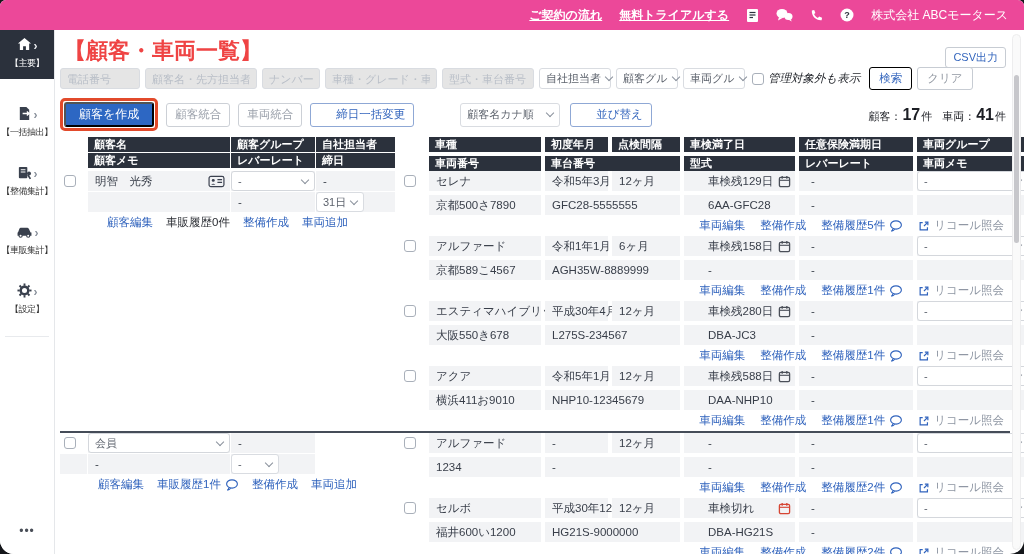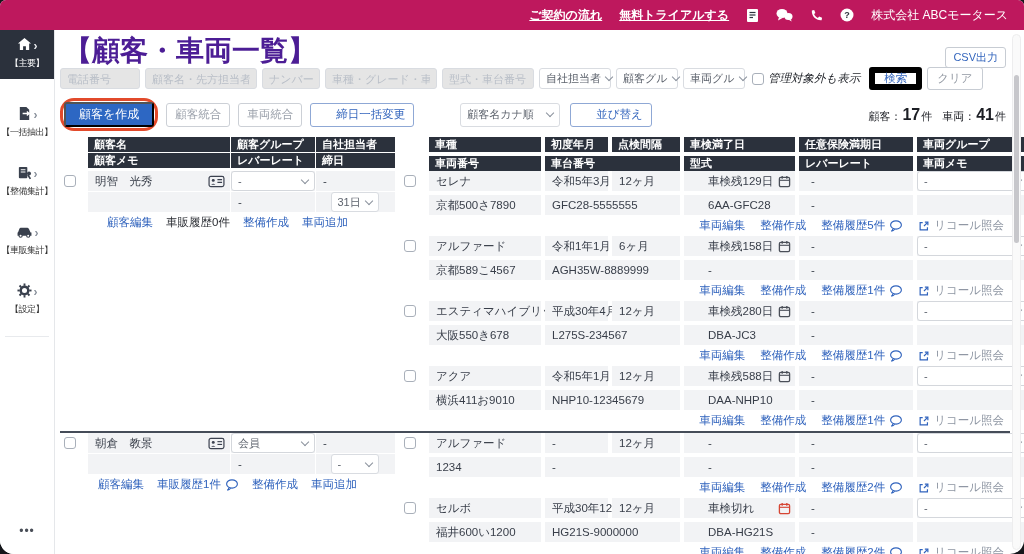--- a/index.html
+++ b/index.html
@@ -8,7 +8,7 @@
   .window { width:1024px; height:554px; background:#fff; border-radius:6px 6px 14px 14px; overflow:hidden; position:relative; flex:0 0 auto; }
 
   
-  .topbar { height:30px; background:#be185d; display:flex; align-items:center; justify-content:flex-end; gap:17px; padding-right:16px; }
+  .topbar { height:30px; background:#ec4899; display:flex; align-items:center; justify-content:flex-end; gap:17px; padding-right:16px; }
   .tb-link { color:#fff; font-size:12px; font-weight:bold; text-decoration:underline; cursor:pointer; white-space:nowrap; }
   .tb-icon { display:flex; align-items:center; cursor:pointer; }
   .tb-company { color:#fff; font-size:12px; white-space:nowrap; }

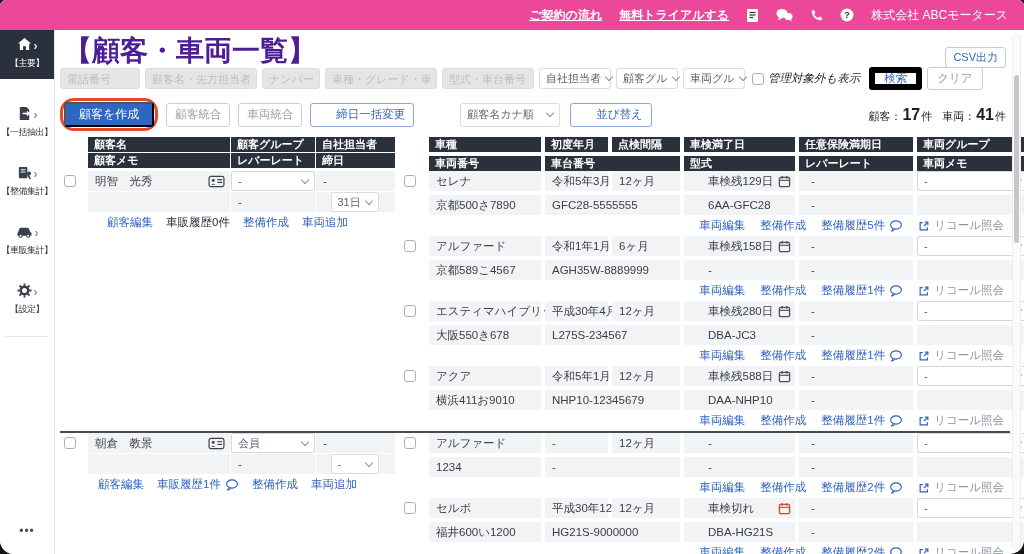--- a/index.html
+++ b/index.html
@@ -33,7 +33,7 @@
 
   
   .title-row { display:flex; align-items:flex-start; padding-top:7px; height:34px; }
-  .page-title { font-family:"Liberation Serif","DejaVu Serif",serif; font-size:28px; font-weight:bold; color:#4c1d95; margin-left:4px; line-height:27px; white-space:nowrap; }
+  .page-title { font-family:"Liberation Serif","DejaVu Serif",serif; font-size:22px; font-weight:bold; color:#ef4444; margin-left:4px; line-height:27px; white-space:nowrap; }
   .csv-btn { margin-left:auto; margin-right:18px; margin-top:10px; border:1px solid #c7ccd3; border-radius:3px; color:#3365bd; font-size:11px; padding:2px 7px; background:#fff; cursor:pointer; white-space:nowrap; }
 
   

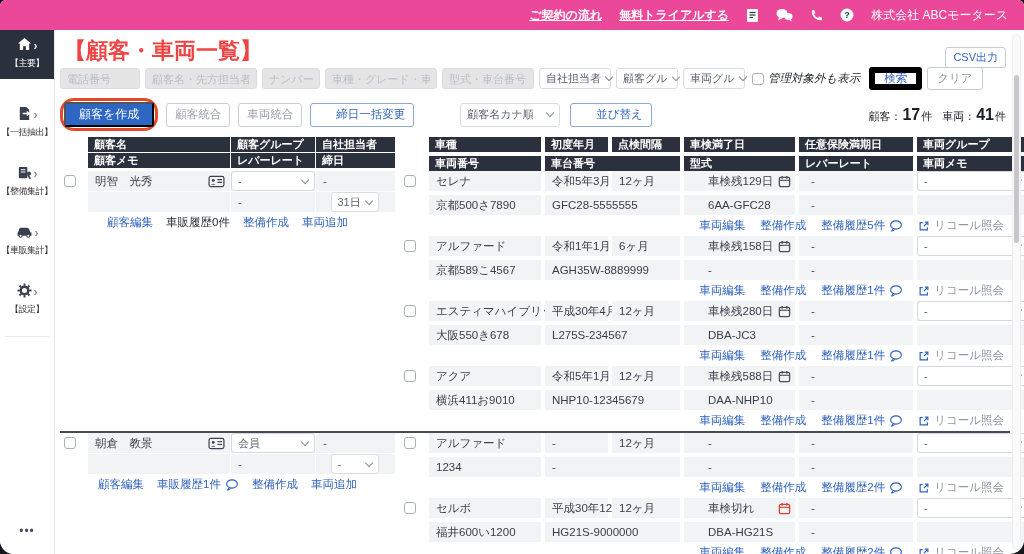--- a/index.html
+++ b/index.html
@@ -47,7 +47,7 @@
   .chk-wrap { display:flex; align-items:center; gap:4px; font-size:11.5px; color:#1e2127; margin-left:2px; cursor:pointer; white-space:nowrap;font-style:italic; }
   .cbx { width:12px; height:12px; border:1.5px solid #a9b0ba; border-radius:3px; background:#fff; flex:0 0 auto; }
   .btn { height:23px; border-radius:3px; font-size:11.5px; padding:0 9px; background:#fff; display:flex; align-items:center; cursor:pointer; white-space:nowrap; }
-  .btn-search { border:6px solid #000000; color:#3365bd; margin-left:4px; }
+  .btn-search { border:1px solid #000000; color:#3365bd; margin-left:4px; }
   .btn-clear { border:1px solid #c7ccd3; color:#9298a2; }
 
   

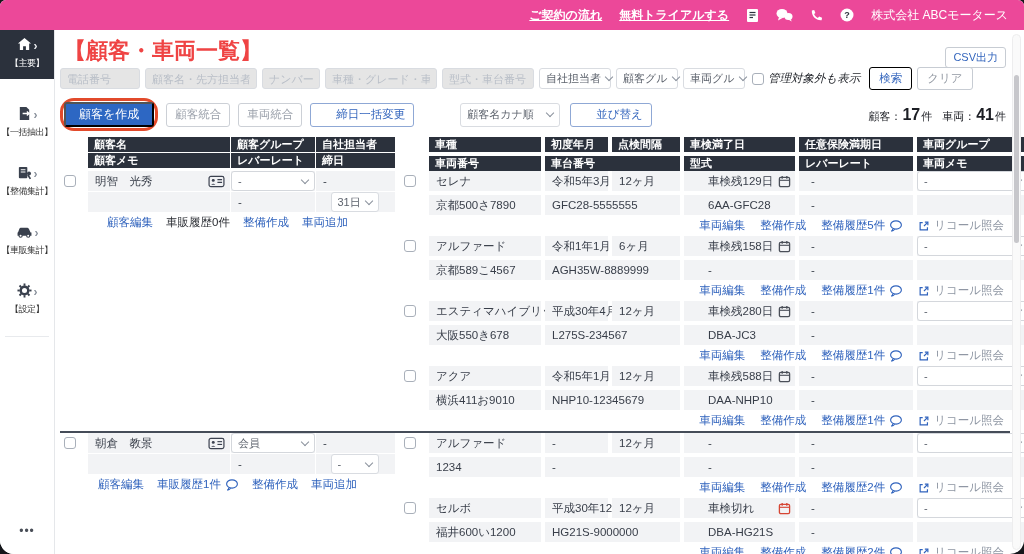--- a/index.html
+++ b/index.html
@@ -52,7 +52,7 @@
 
   
   .action-row { display:flex; align-items:center; margin-top:8px; height:33px; }
-  .create-wrap { border:3px solid #e24a2b; border-radius:14px; padding:1px; }
+  .create-wrap { border:3px solid #e24a2b; border-radius:5px; padding:1px; }
   .btn-primary { background:#2d67c3; color:#fff; font-size:12px; padding:0 13px; height:25px; border-radius:3px; display:flex; align-items:center; cursor:pointer; white-space:nowrap; }
   .btn-ghost { border:1px solid #ccd0d6; color:#9aa0aa; font-size:11.5px; height:24px; padding:0 8px; border-radius:3px; display:flex; align-items:center; margin-left:8px; background:#fff; cursor:pointer; white-space:nowrap; }
   .btn-blue { border-color:#8fa8d5; color:#3365bd;padding-left:25px; }

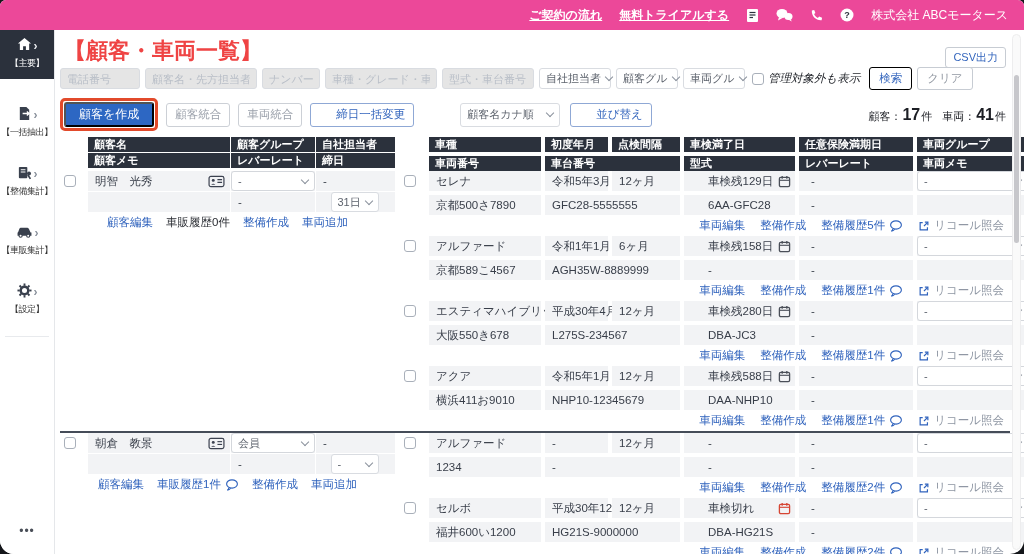--- a/index.html
+++ b/index.html
@@ -77,7 +77,7 @@
   .dc.selcell { padding:0; }
   .dc.selcell .sel { width:100%; height:20px; border-color:#d4d7dc; }
   .dc.pad11 { } .dc.pad12 { padding-left:12px; } .dc.pad24 { padding-left:24px; }
-  .dc.closing { justify-content:center; padding:0 2px 0 0; }
+  .dc.closing { justify-content:flex-start; padding:0 2px 0 0; }
   .dc.closing .sel { width:48px; height:20px; }
   .cal-right { margin-left:auto; margin-right:4px; display:flex; align-items:center; }
   .id-right { margin-left:auto; margin-right:5px; display:flex; align-items:center; cursor:pointer; }

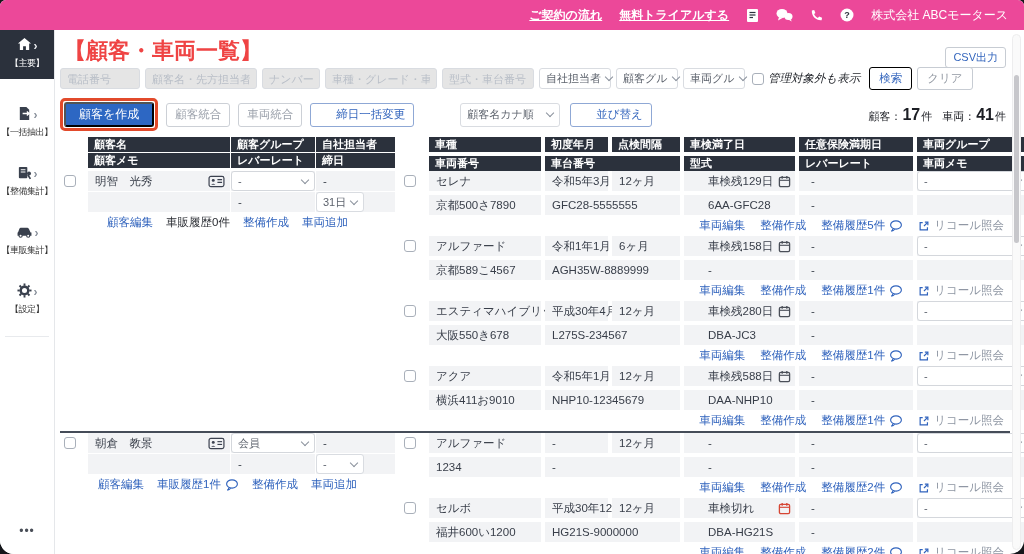--- a/index.html
+++ b/index.html
@@ -541,18 +541,6 @@
                   <div class="dc cb ">
                     <span class="cbx"></span>
                   </div>
-                  <div class="dc">
-                    <span>朝倉　教景</span>
-                    <span class="id-right">
-                      <svg width="17" height="13" viewBox="0 0 18 14">
-                        <rect x="1" y="1.5" width="16" height="11" rx="2" fill="none" stroke="#3c4250" stroke-width="1.3"></rect>
-                        <circle cx="5.5" cy="5.8" r="1.6" fill="#3c4250"></circle>
-                        <path d="M3.2 10.6 Q5.5 8.2 7.8 10.6 Z" fill="#3c4250"></path>
-                        <line x1="10" y1="5" x2="15" y2="5" stroke="#3c4250" stroke-width="1.2"></line>
-                        <line x1="10" y1="8" x2="15" y2="8" stroke="#3c4250" stroke-width="1.2"></line>
-                      </svg>
-                    </span>
-                  </div>
                   <div class="dc selcell">
                     <div class="sel">
                       <span>会員</span>

